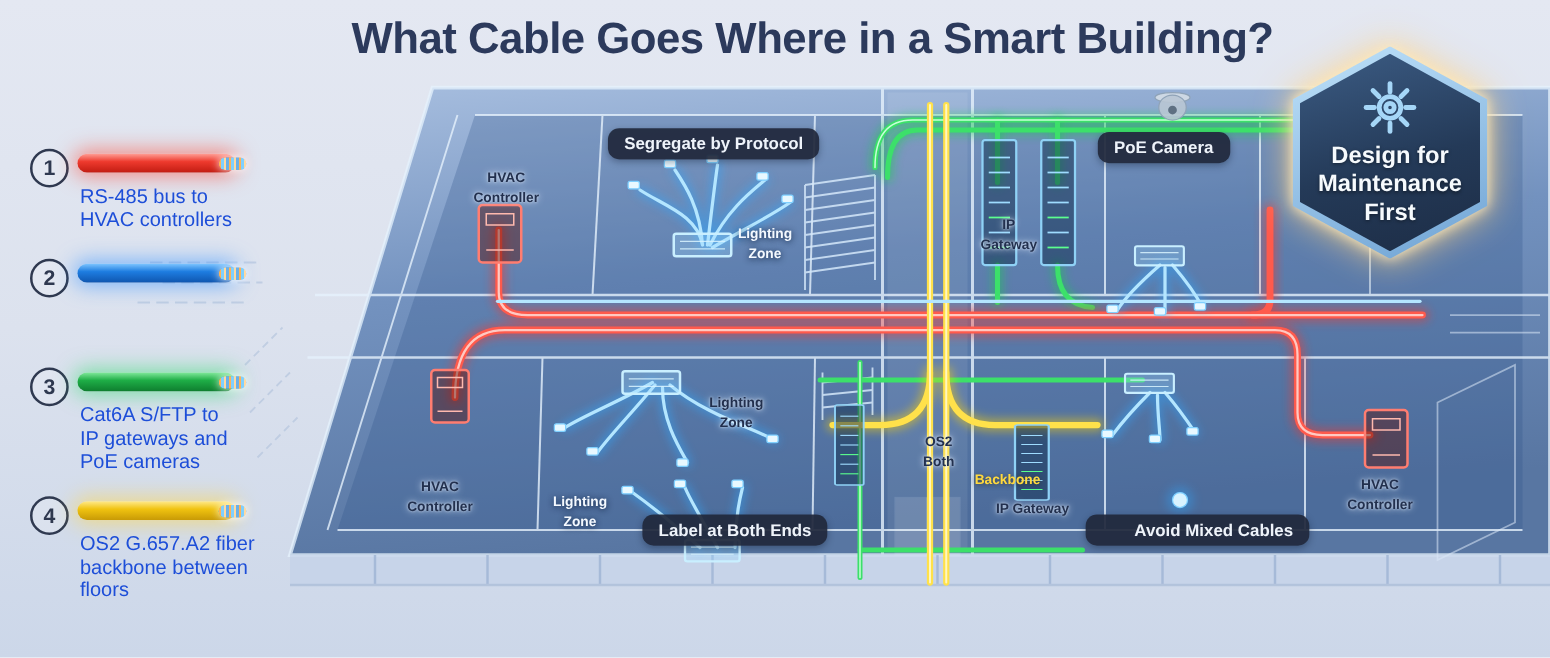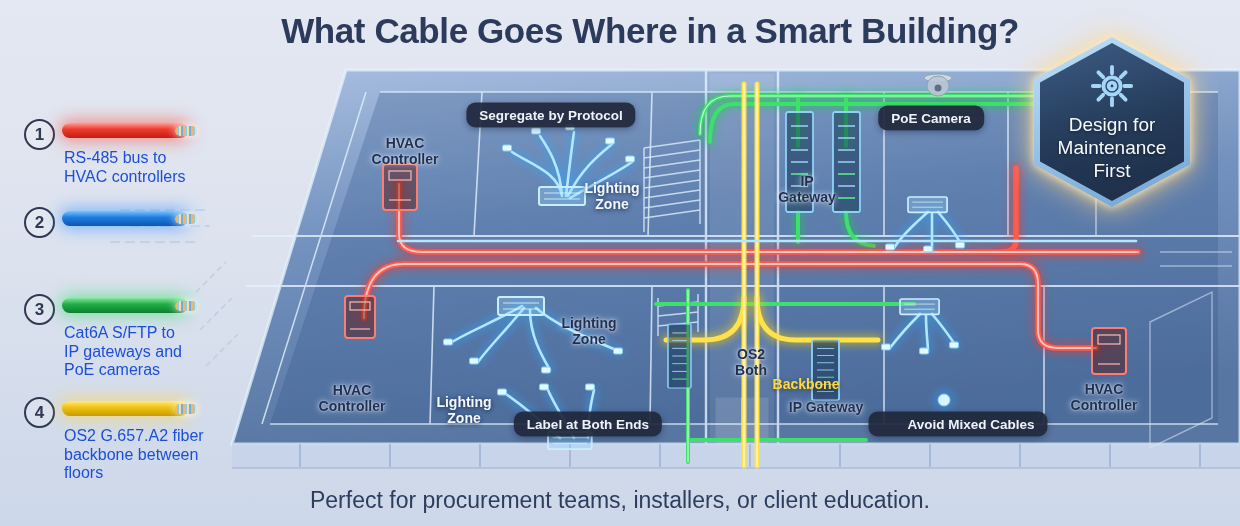--- a/index.html
+++ b/index.html
@@ -348,7 +348,7 @@
 backbone between floors</div>
   </div>
 
-  <div class="fp-badge" style="left:551px;top:115px;">Segregate by Protocol</div>
+  <div class="fp-badge" style="left:571px;top:115px;">Segregate by Protocol</div>
   <div class="fp-badge" style="left:931px;top:118px;">PoE Camera</div>
   <div class="fp-badge" style="left:588px;top:424px;">Label at Both Ends</div>
   <div class="fp-badge" style="left:958px;top:424px;padding-left:39px;">Avoid Mixed Cables</div>

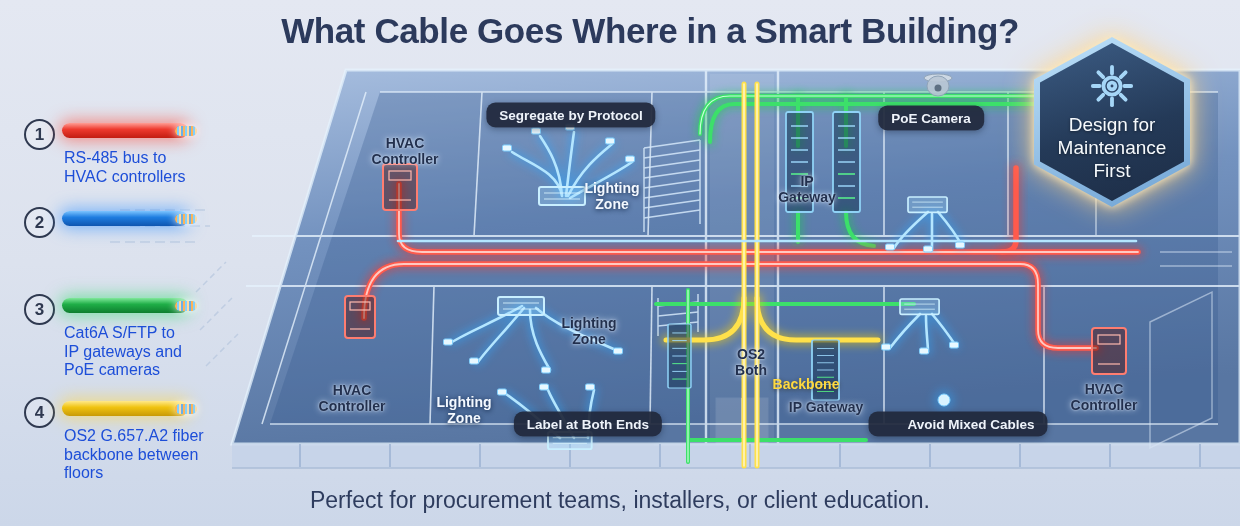--- a/index.html
+++ b/index.html
@@ -71,7 +71,7 @@
     background:linear-gradient(165deg,#3c5c84,#243a58 55%,#1d2d46);
   }
   .hex-text{
-    color:#f6fafd;font-size:19px;line-height:23px;font-weight:400;text-align:center;white-space:pre-line;
+    color:#f6fafd;font-size:19px;line-height:23px;font-weight:700;text-align:center;white-space:pre-line;
     text-shadow:0 1px 3px rgba(0,0,0,.45);
   }
 

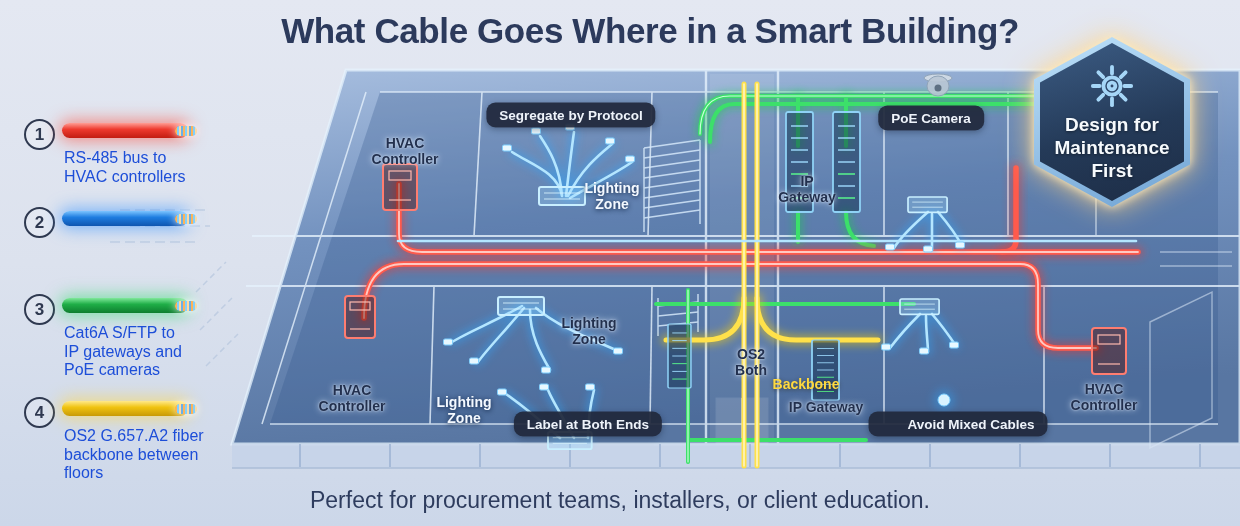--- a/index.html
+++ b/index.html
@@ -44,7 +44,7 @@
   
   .fp-label{
     position:absolute;transform:translate(-50%,-50%);text-align:center;z-index:3;
-    font-size:14px;line-height:15.5px;font-weight:700;color:#22304e;white-space:pre-line;
+    font-size:11px;line-height:15.5px;font-weight:700;color:#22304e;white-space:pre-line;
     text-shadow:0 0 6px rgba(230,240,255,.95),0 0 2px rgba(230,240,255,.8);
   }
   .fp-label.light{color:#f4f9ff;font-weight:600;text-shadow:0 1px 5px rgba(8,25,55,.9);}

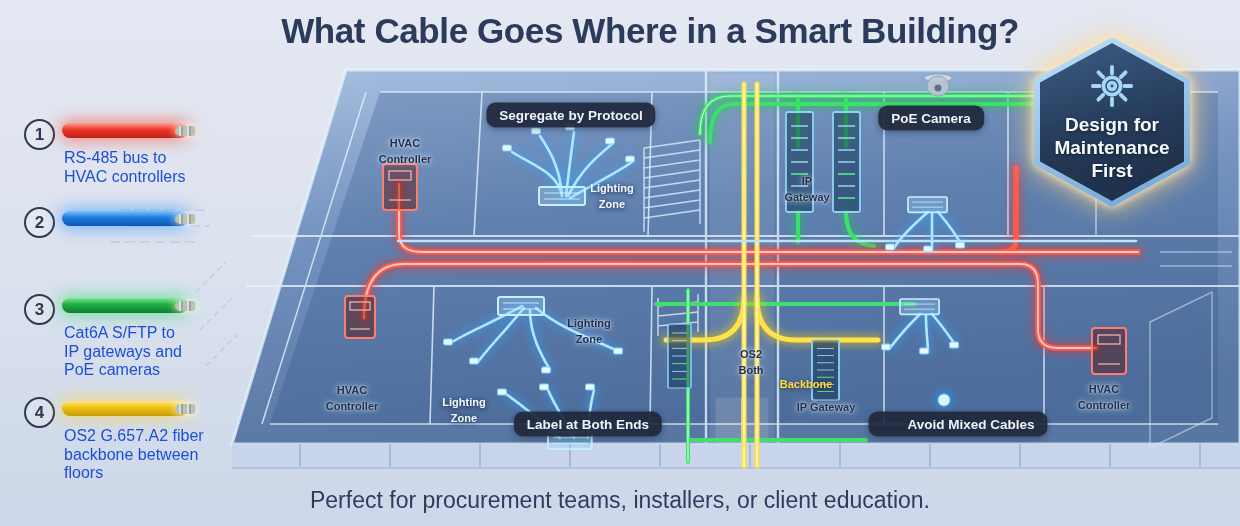--- a/index.html
+++ b/index.html
@@ -325,7 +325,6 @@
   </svg>
 
   <div class="title">What Cable Goes Where in a Smart Building?</div>
-  <div class="caption">Perfect for procurement teams, installers, or client education.</div>
 
   <div class="legend">
     <div class="legend-num" style="left:24px;top:119px;">1</div>

